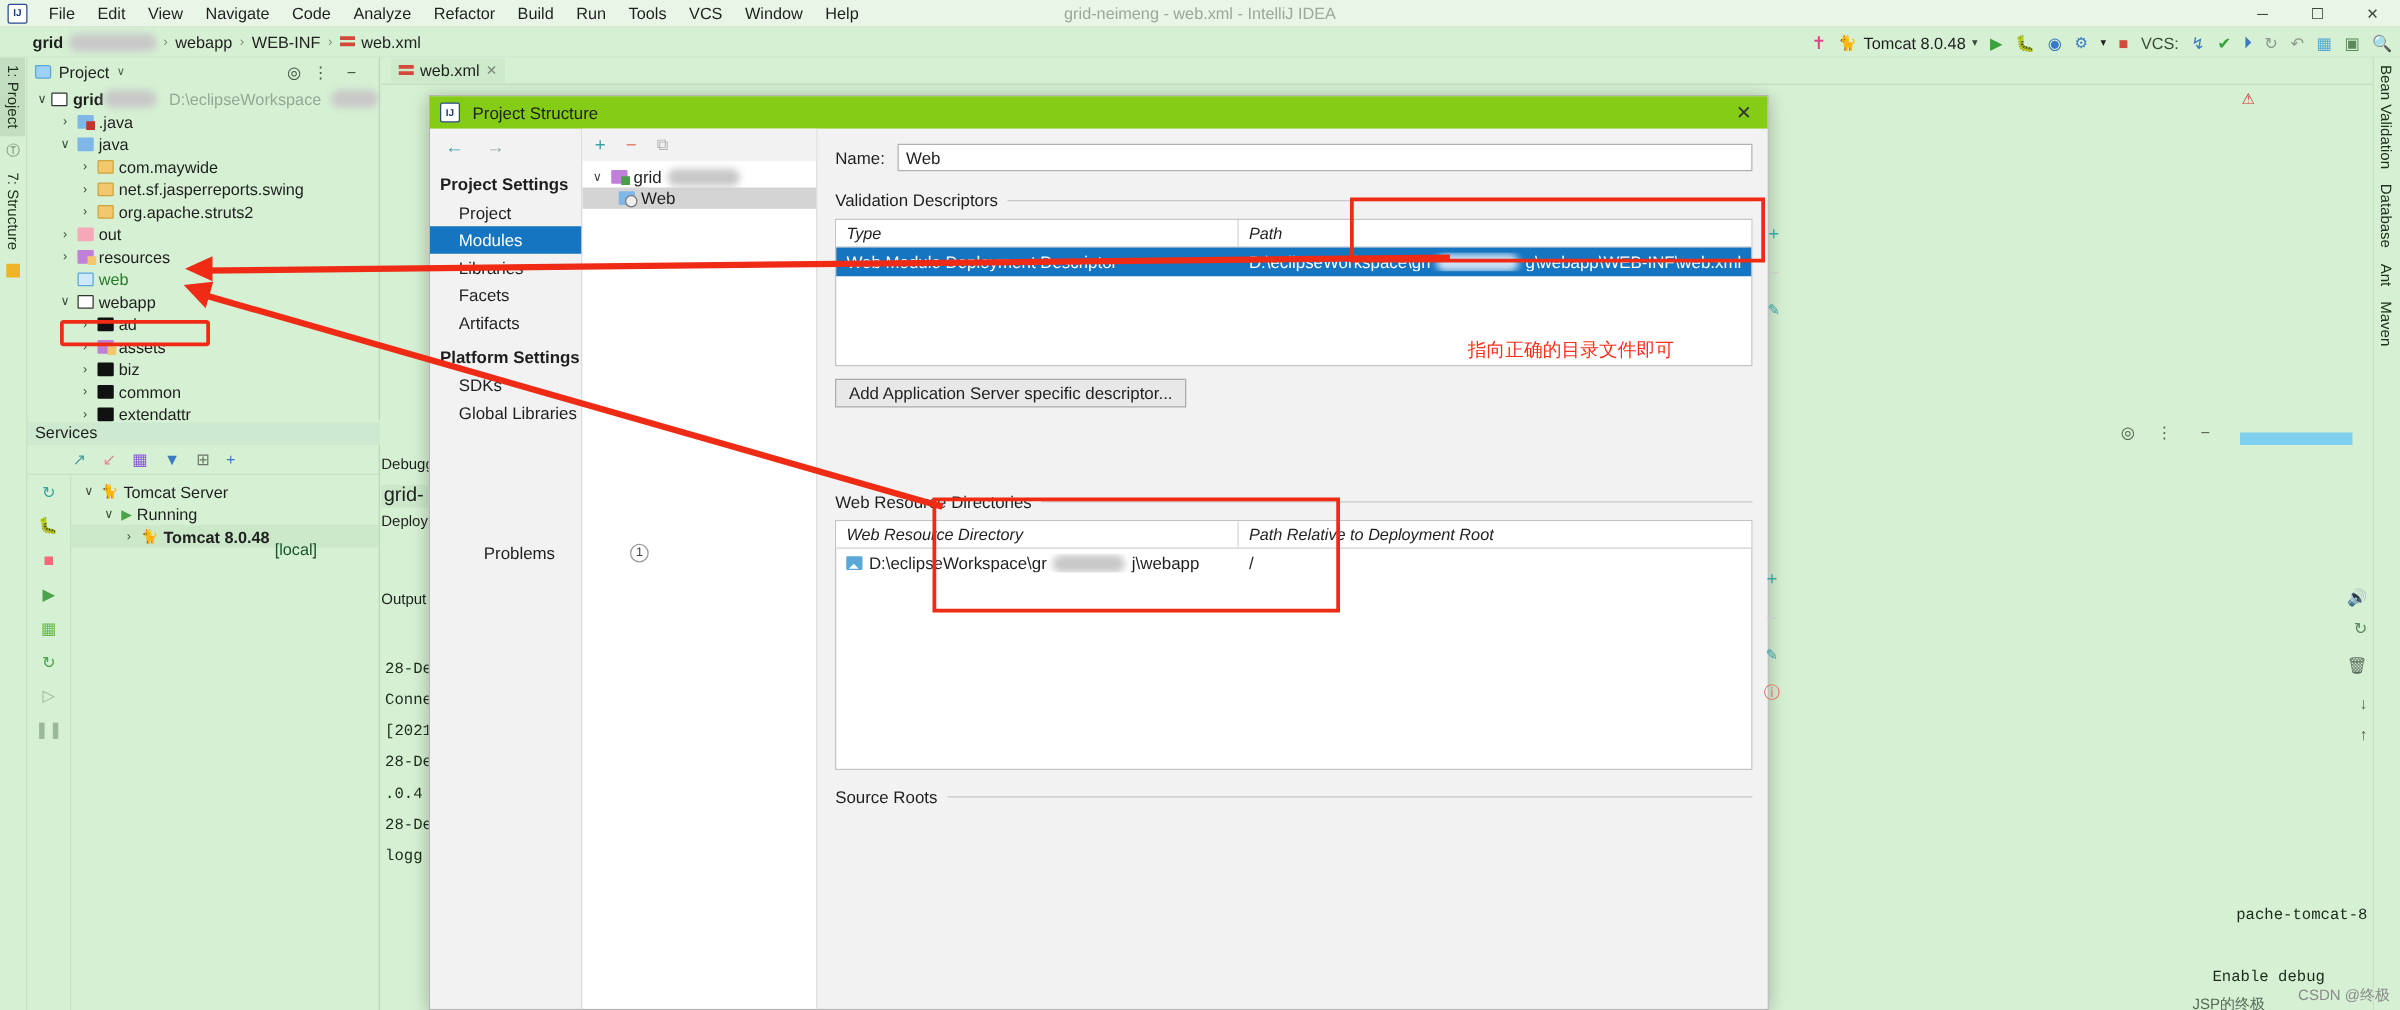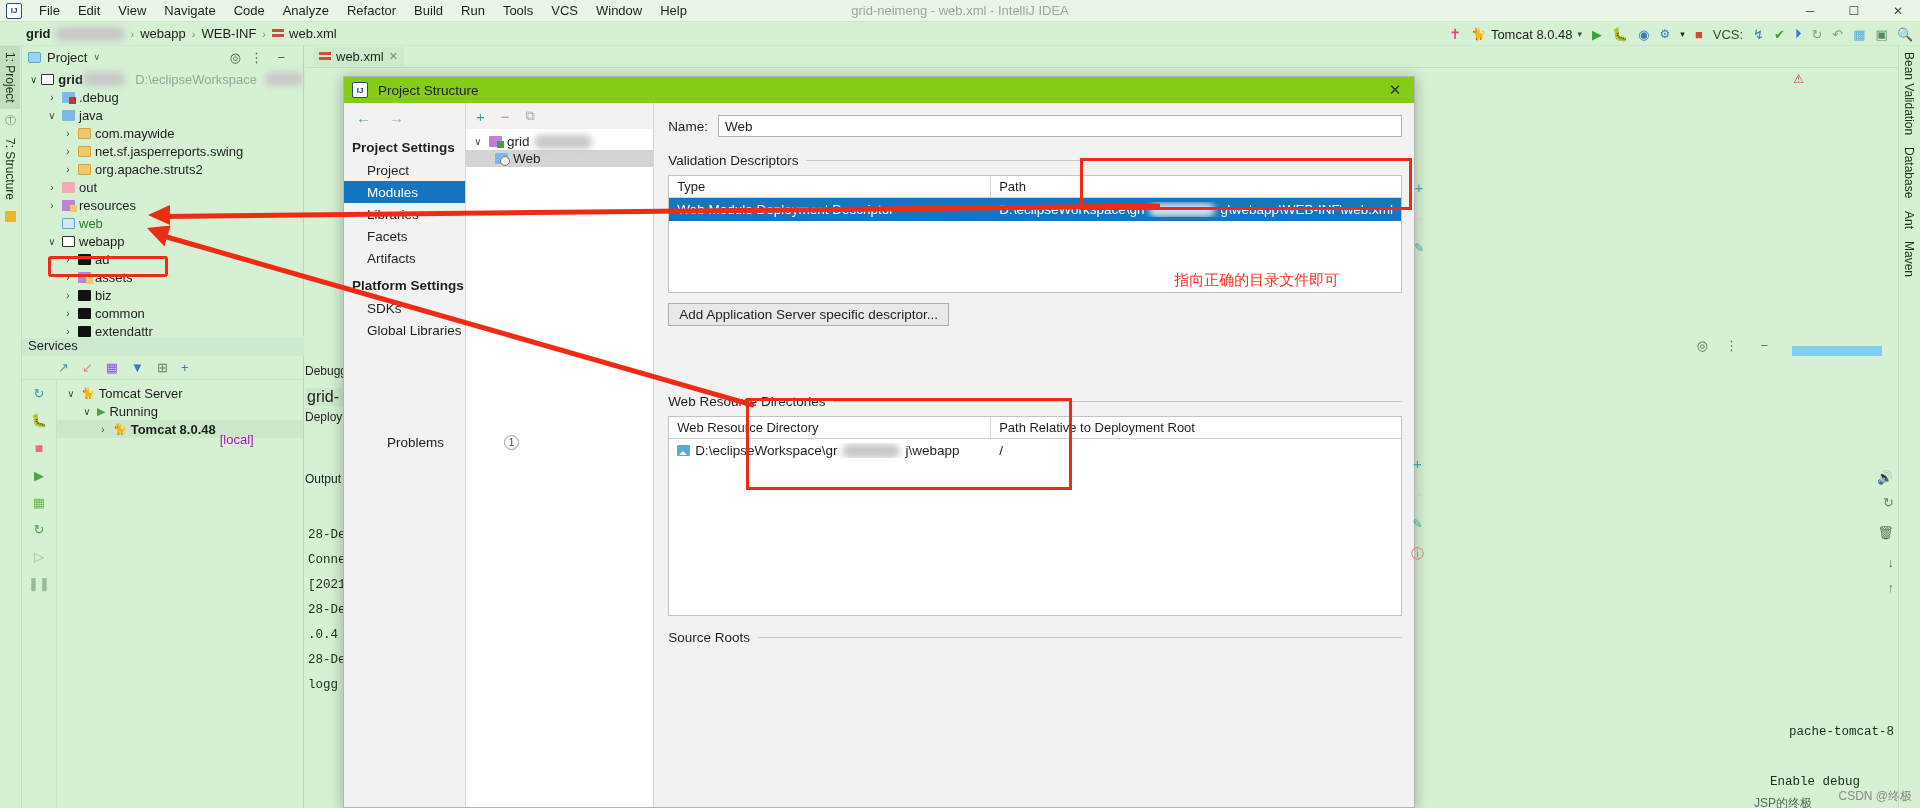--- a/index.html
+++ b/index.html
@@ -285,7 +285,7 @@
       <div class="trow" style="padding-left:20px;">
         <span class="arrow">›</span>
         <span class="fico f-idea"></span>
-        <span>.debug</span>
+        <span>.java</span>
       </div>
       <div class="trow" style="padding-left:20px;">
         <span class="arrow">∨</span>

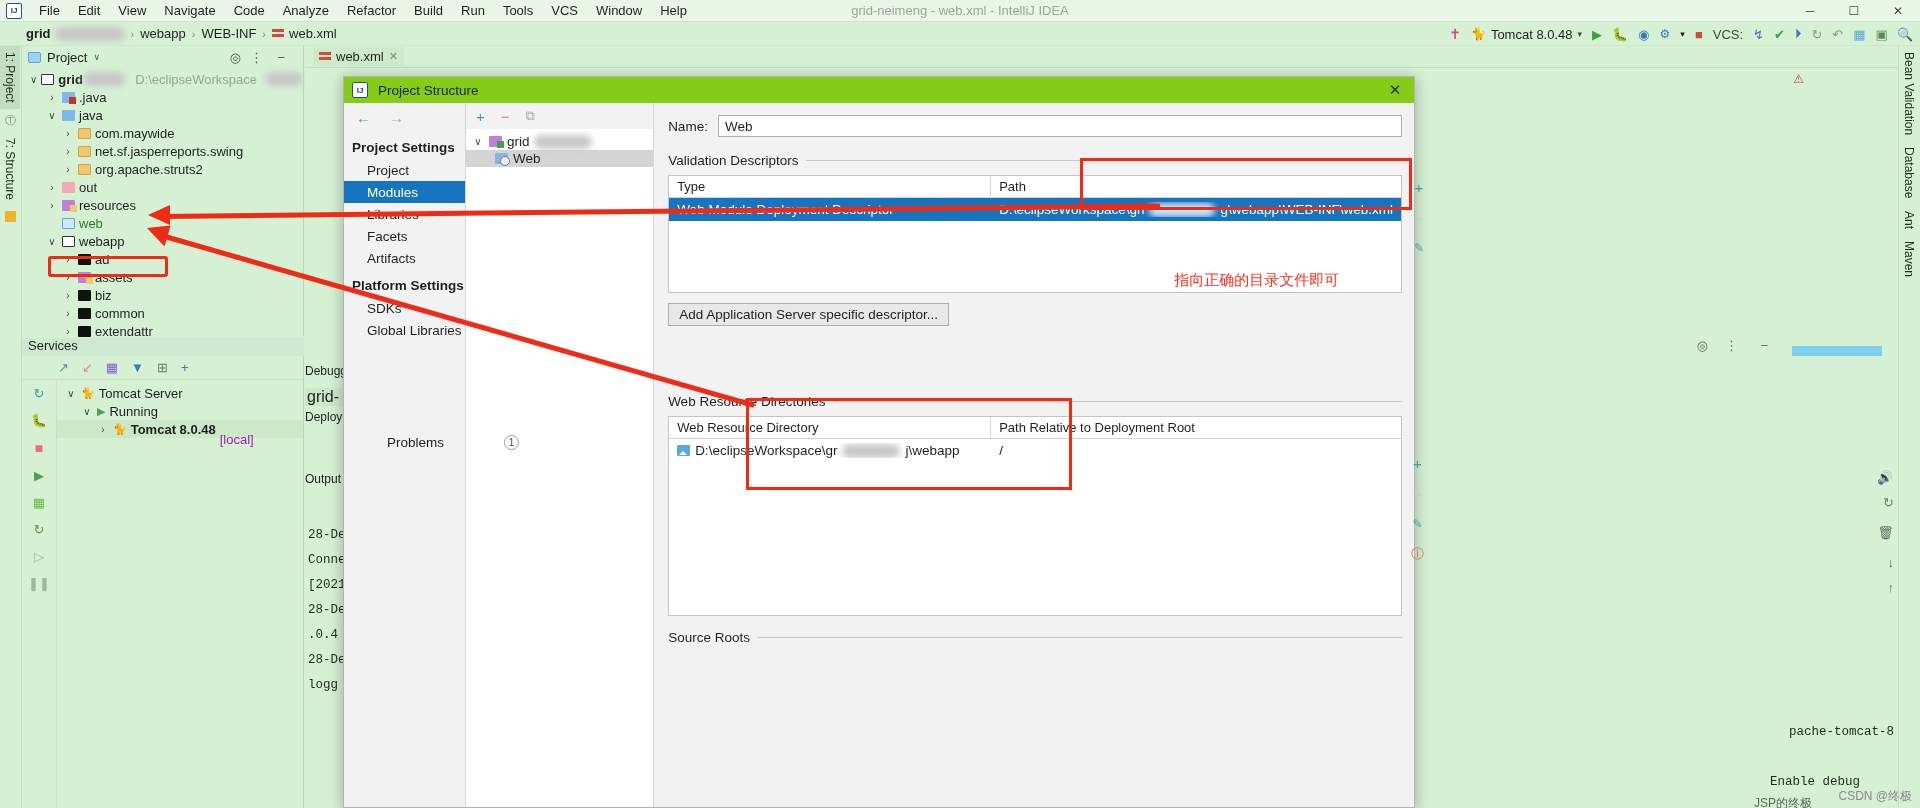--- a/index.html
+++ b/index.html
@@ -154,7 +154,7 @@
   .group-title { display:flex; align-items:center; gap:8px; font-size:13.5px; }
   .group-title .line { flex:1; height:1px; background:#c8c8c8; }
   .tbl { margin-top:7px; background:#fff; border:1px solid #c4c4c4; }
-  .tbl-head { display:flex; height:22px; border-bottom:1px solid #d0d0d0; background:#fff; }
+  .tbl-head { display:flex; height:22px; border-bottom:1px solid #d0d0d0; background:#fff;font-style:italic; }
   .th { font-size:13px; padding:3px 8px; }
   .tr { display:flex; height:23px; align-items:center; font-size:13.5px; }
   .tr.sel { background:#1675c0; color:#fff; }

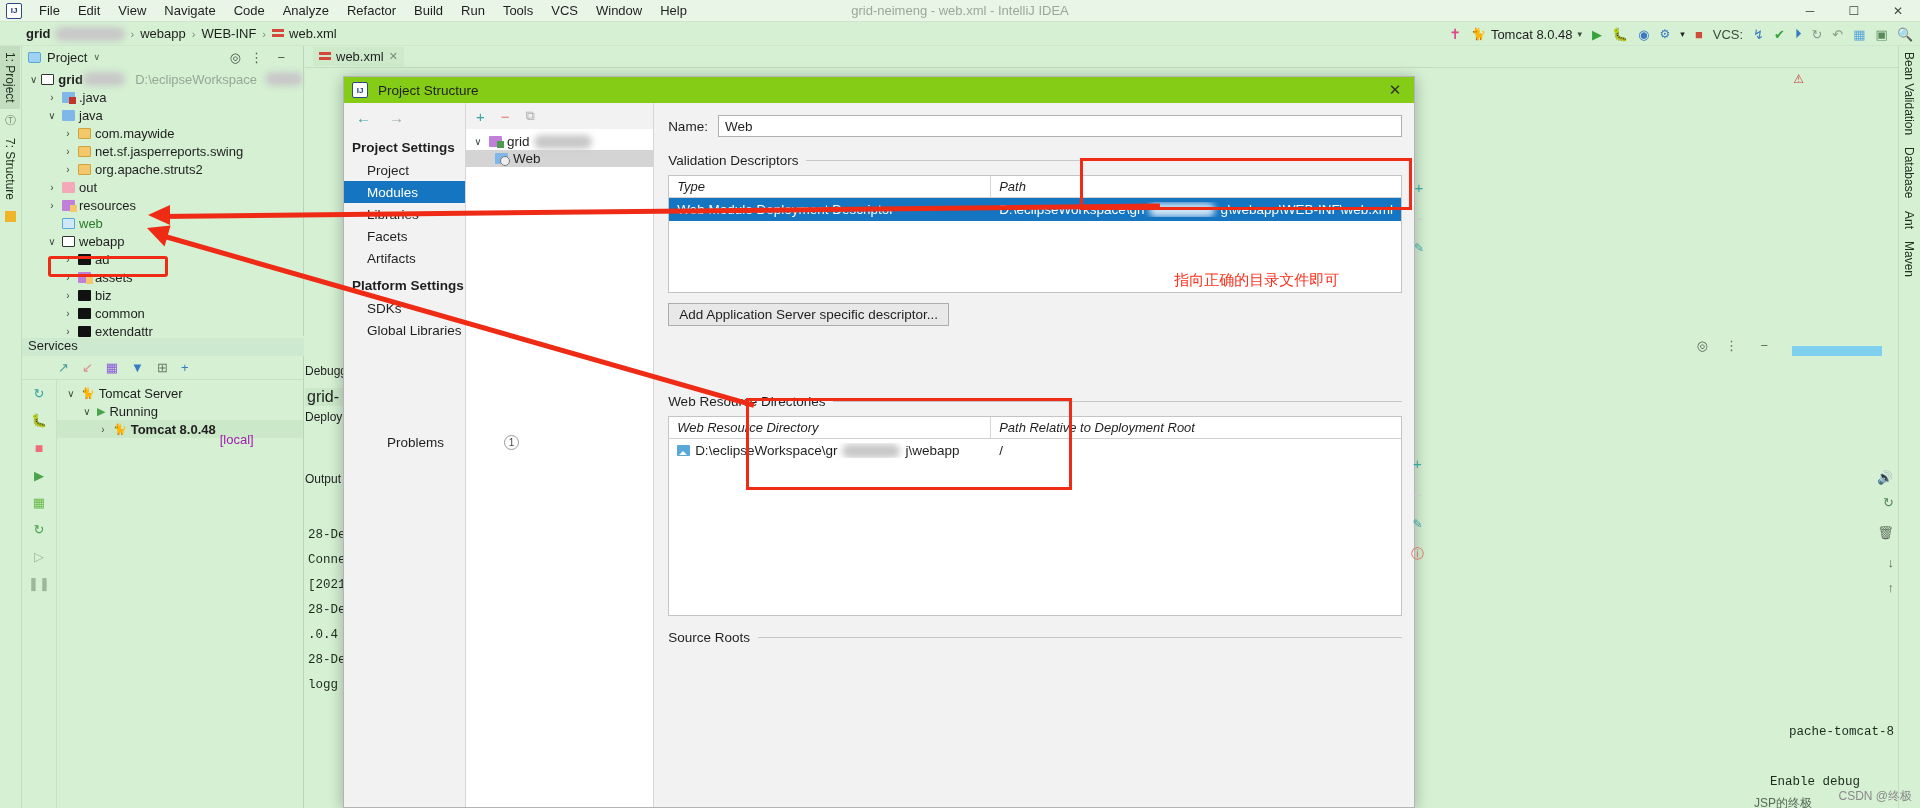--- a/index.html
+++ b/index.html
@@ -401,7 +401,7 @@
         <span class="arrow">›</span>
         <span style="font-size:11px;">🐈</span>
         <span style="font-weight:bold;">Tomcat 8.0.48</span>
-        <span style="color:#a21caf;margin-top:20px;">[local]</span>
+        <span style="color:#14532d;margin-top:20px;">[local]</span>
       </div>
     </div>
   </div>

